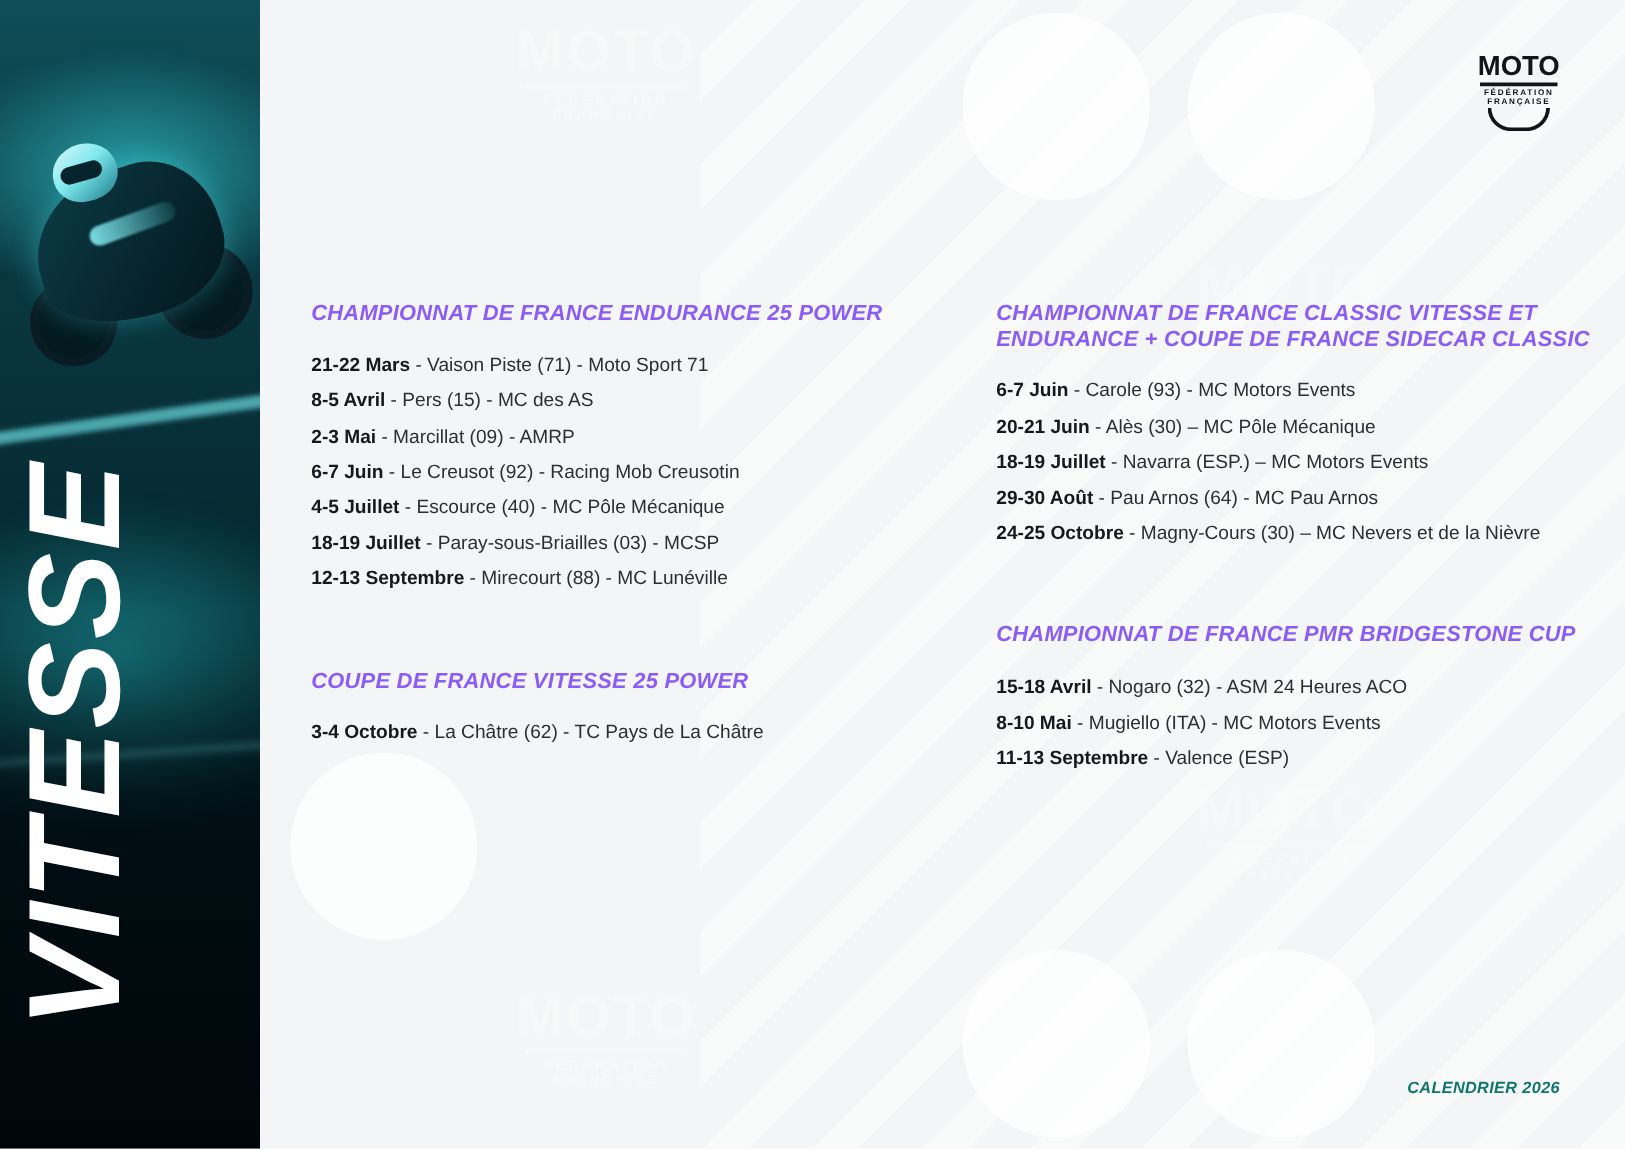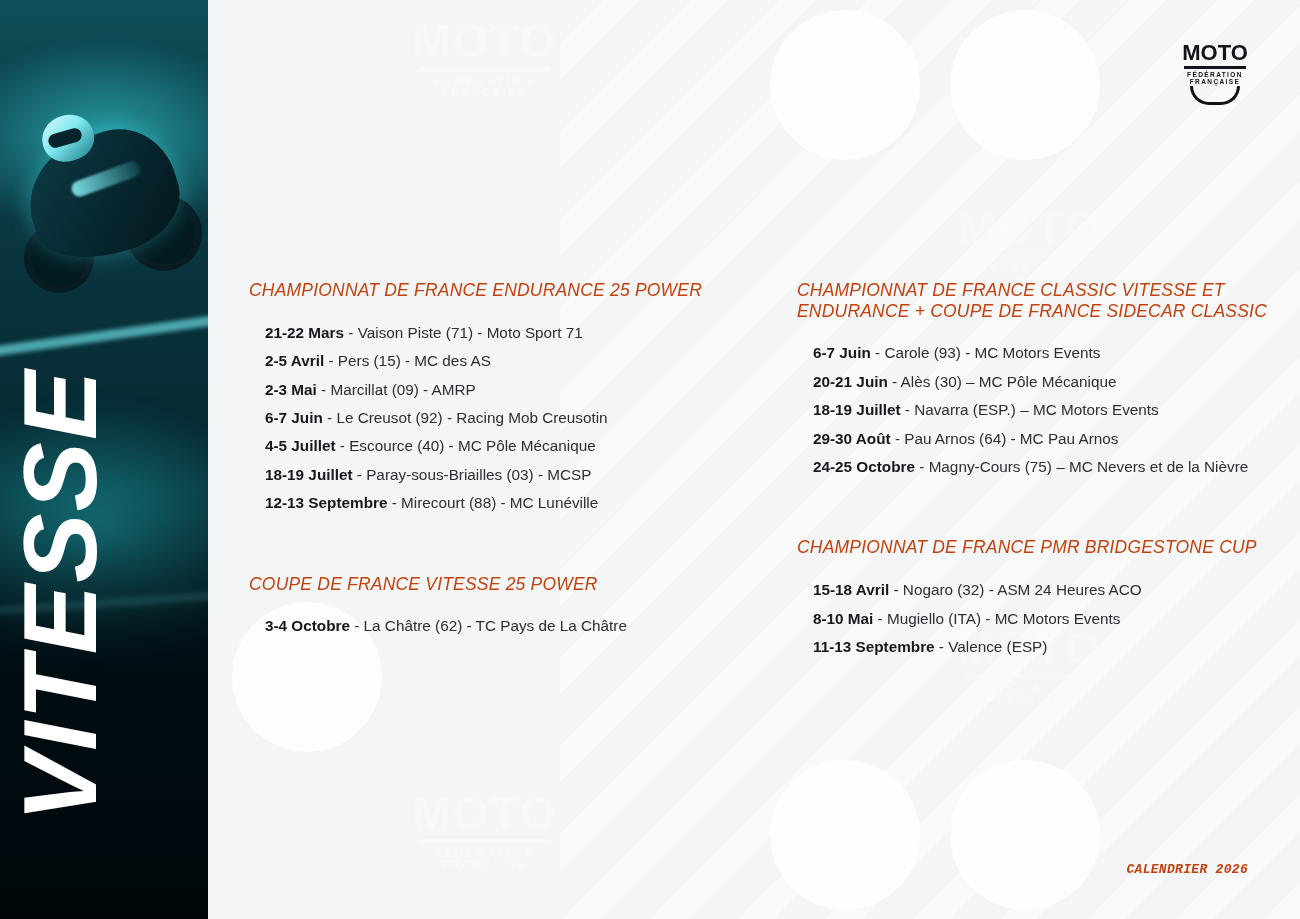--- a/index.html
+++ b/index.html
@@ -254,16 +254,15 @@
   .section + .section { margin-top: 46px; }
 
   .section-title {
-    color: #c2410c;
+    color: #8b5cf6;
     font-family: "Liberation Sans", sans-serif;
-    font-weight: normal;
+    font-weight: bold;
     font-style: italic;
     font-size: 17.5px;
     letter-spacing: .2px;
     line-height: 1.18;
     margin-bottom: 18px;
     text-transform: uppercase;
-    margin-top: 40px;
   }
 
   .event-list { list-style: none; margin: 16px; padding: 0; }

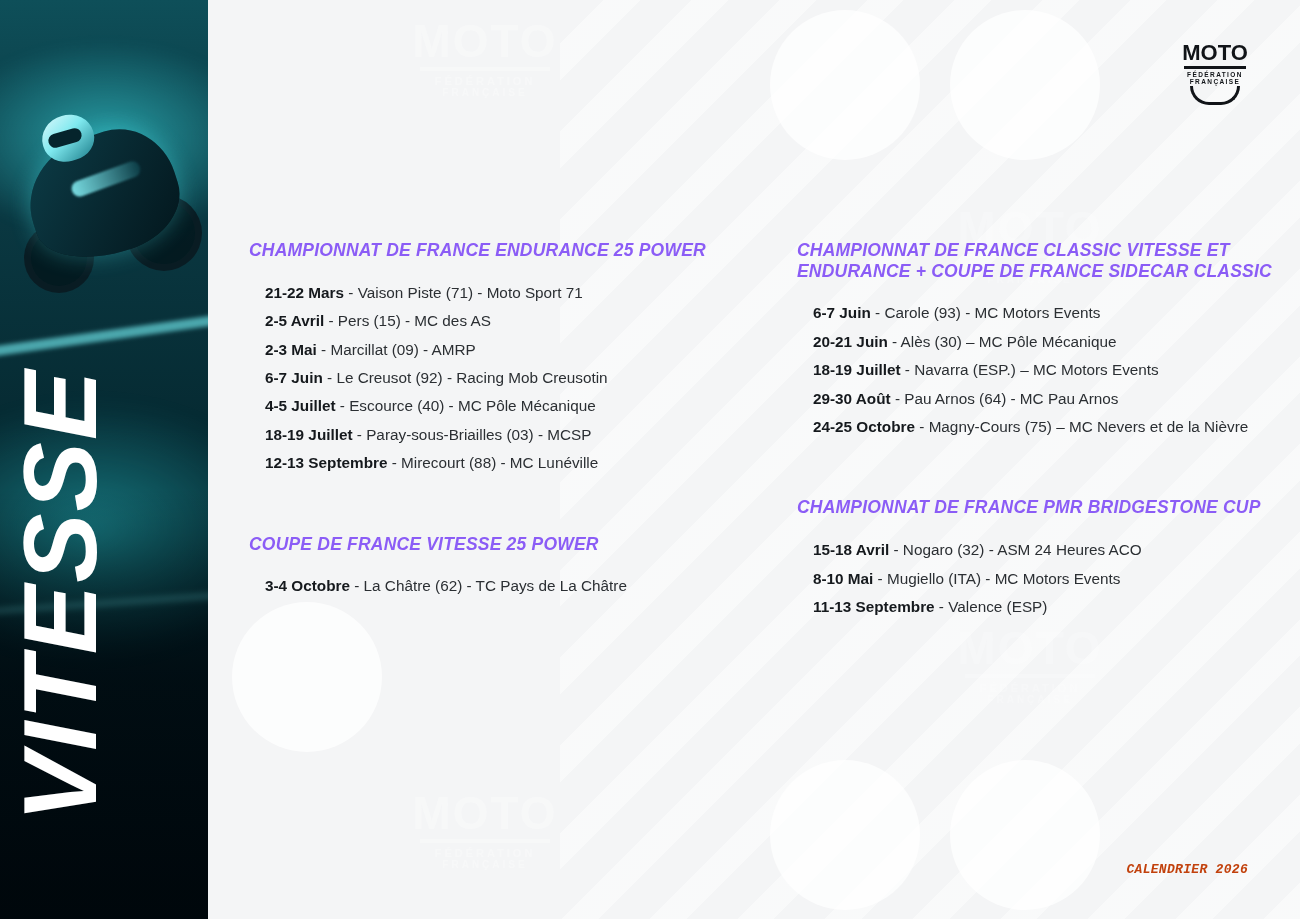--- a/index.html
+++ b/index.html
@@ -265,7 +265,7 @@
     text-transform: uppercase;
   }
 
-  .event-list { list-style: none; margin: 16px; padding: 0; }
+  .event-list { list-style: none; margin: 0; padding: 0; }
   .event {
     font-size: 15.3px;
     color: #2b2f33;

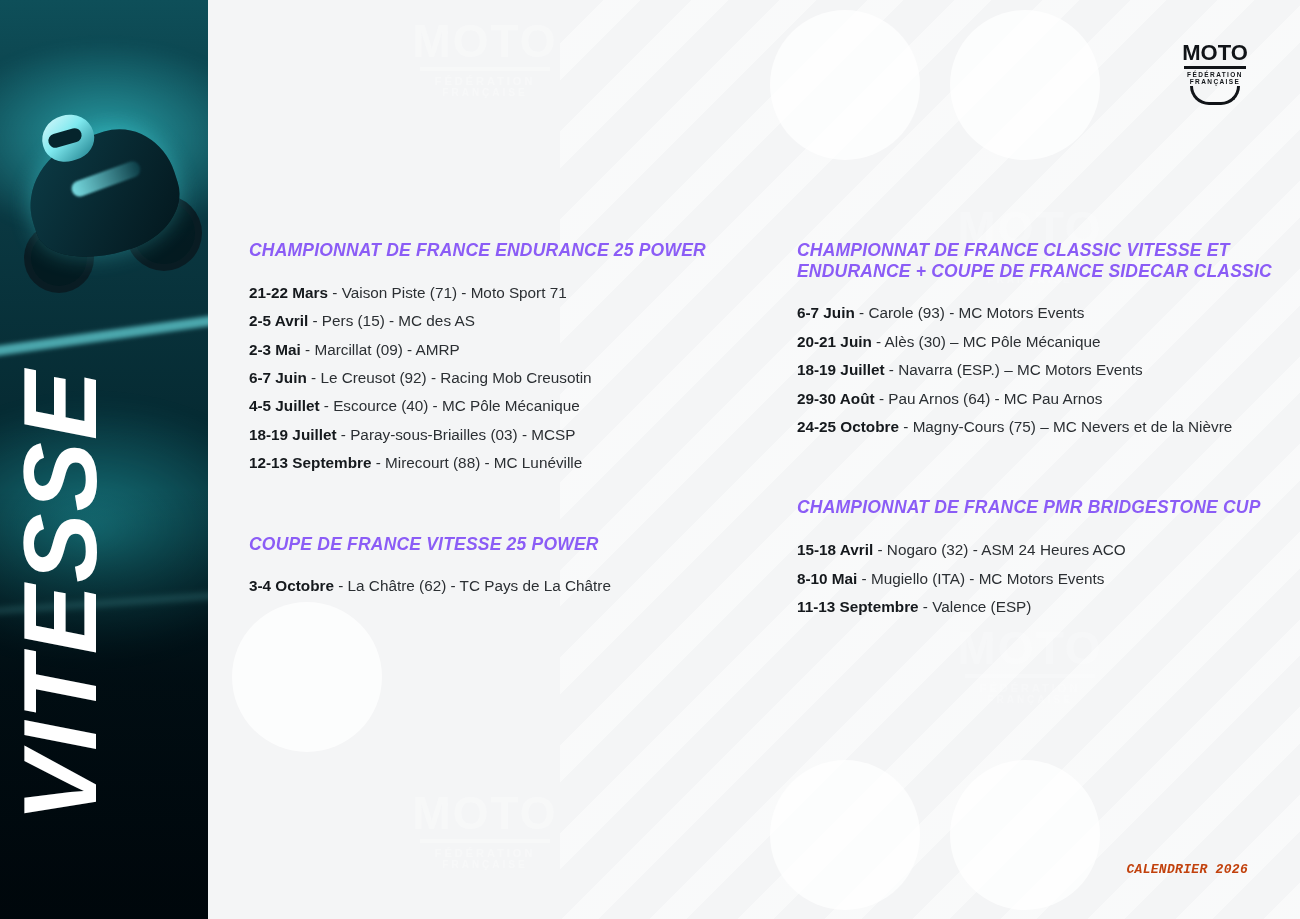--- a/index.html
+++ b/index.html
@@ -369,7 +369,7 @@
           <span class="ev-date">21-22 Mars</span><span class="ev-rest"> - Vaison Piste (71) - Moto Sport 71</span>
         </li>
         <li class="event">
-          <span class="ev-date">2-5 Avril</span><span class="ev-rest"> - Pers (15) - MC des AS</span>
+          <span class="ev-date">8-5 Avril</span><span class="ev-rest"> - Pers (15) - MC des AS</span>
         </li>
         <li class="event">
           <span class="ev-date">2-3 Mai</span><span class="ev-rest"> - Marcillat (09) - AMRP</span>

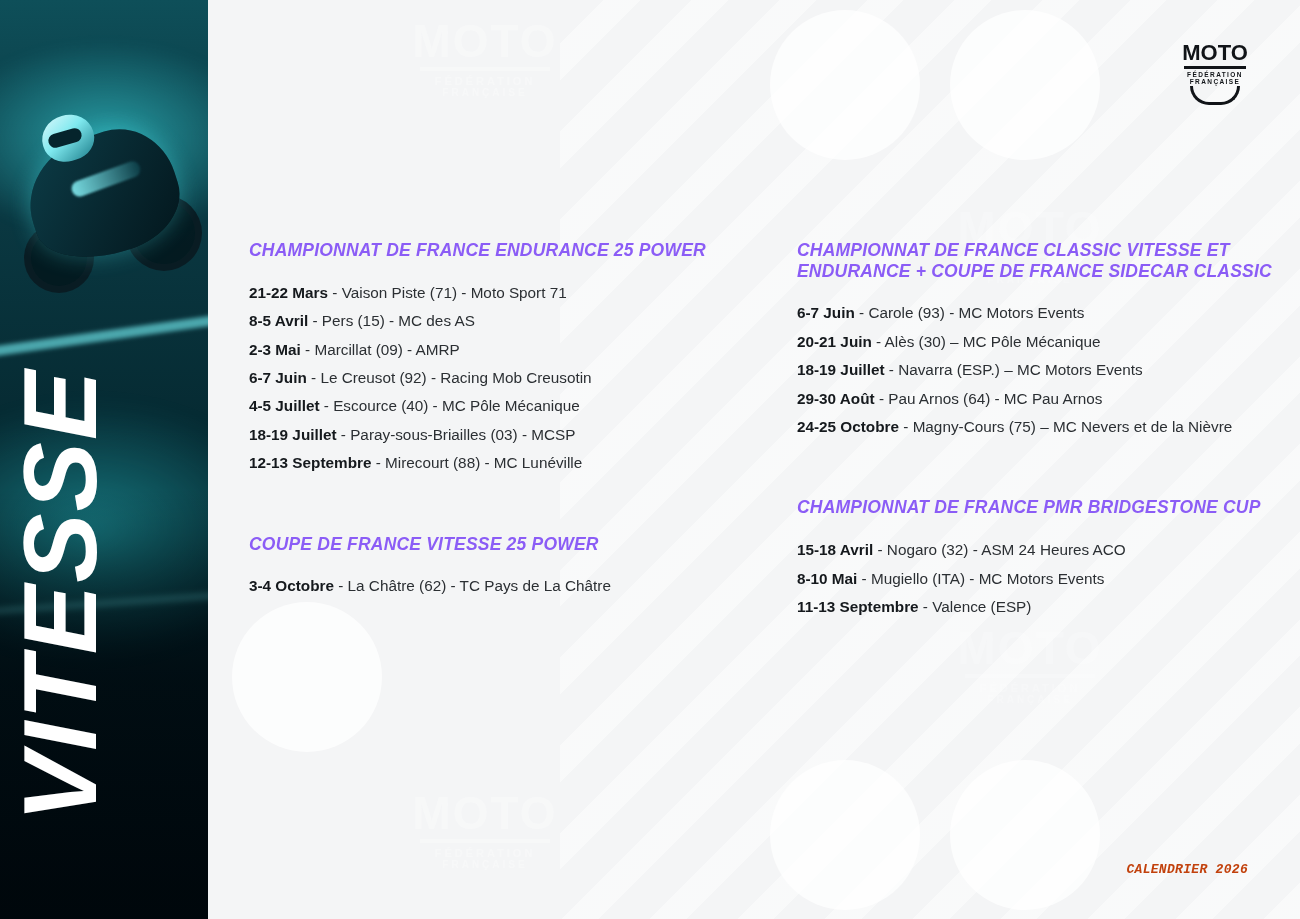--- a/index.html
+++ b/index.html
@@ -418,7 +418,7 @@
           <span class="ev-date">29-30 Août</span><span class="ev-rest"> - Pau Arnos (64) - MC Pau Arnos</span>
         </li>
         <li class="event">
-          <span class="ev-date">24-25 Octobre</span><span class="ev-rest"> - Magny-Cours (75) – MC Nevers et de la Nièvre</span>
+          <span class="ev-date">24-25 Octobre</span><span class="ev-rest"> - Magny-Cours (30) – MC Nevers et de la Nièvre</span>
         </li>
       </ul>
     </div>

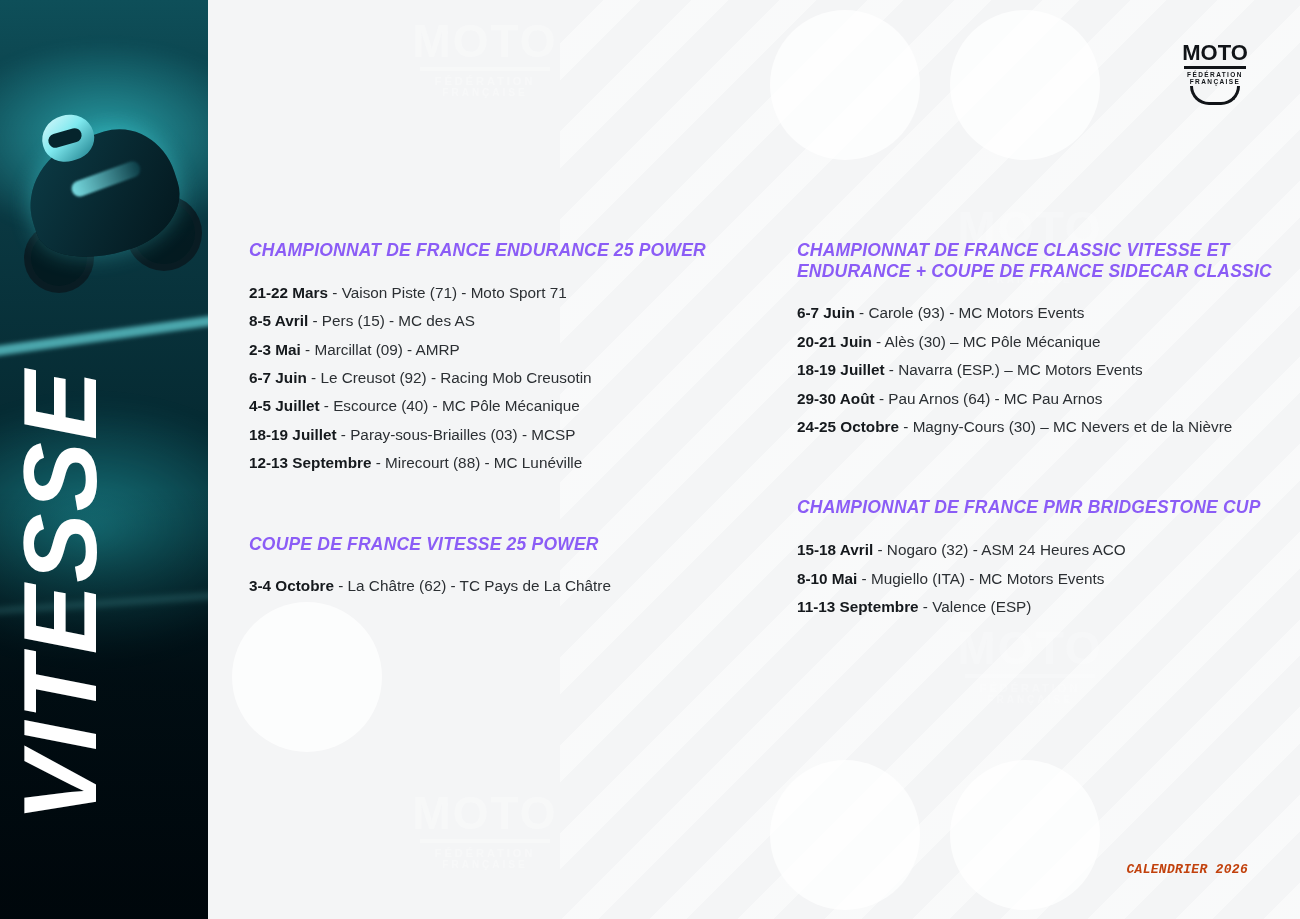--- a/index.html
+++ b/index.html
@@ -287,8 +287,8 @@
     position: absolute;
     right: 52px;
     bottom: 42px;
-    color: #c2410c;
-    font-family: Liberation Mono, monospace;
+    color: #0f766e;
+    font-family: Liberation Sans, sans-serif;
     font-weight: bold;
     font-style: italic;
     font-size: 13px;

